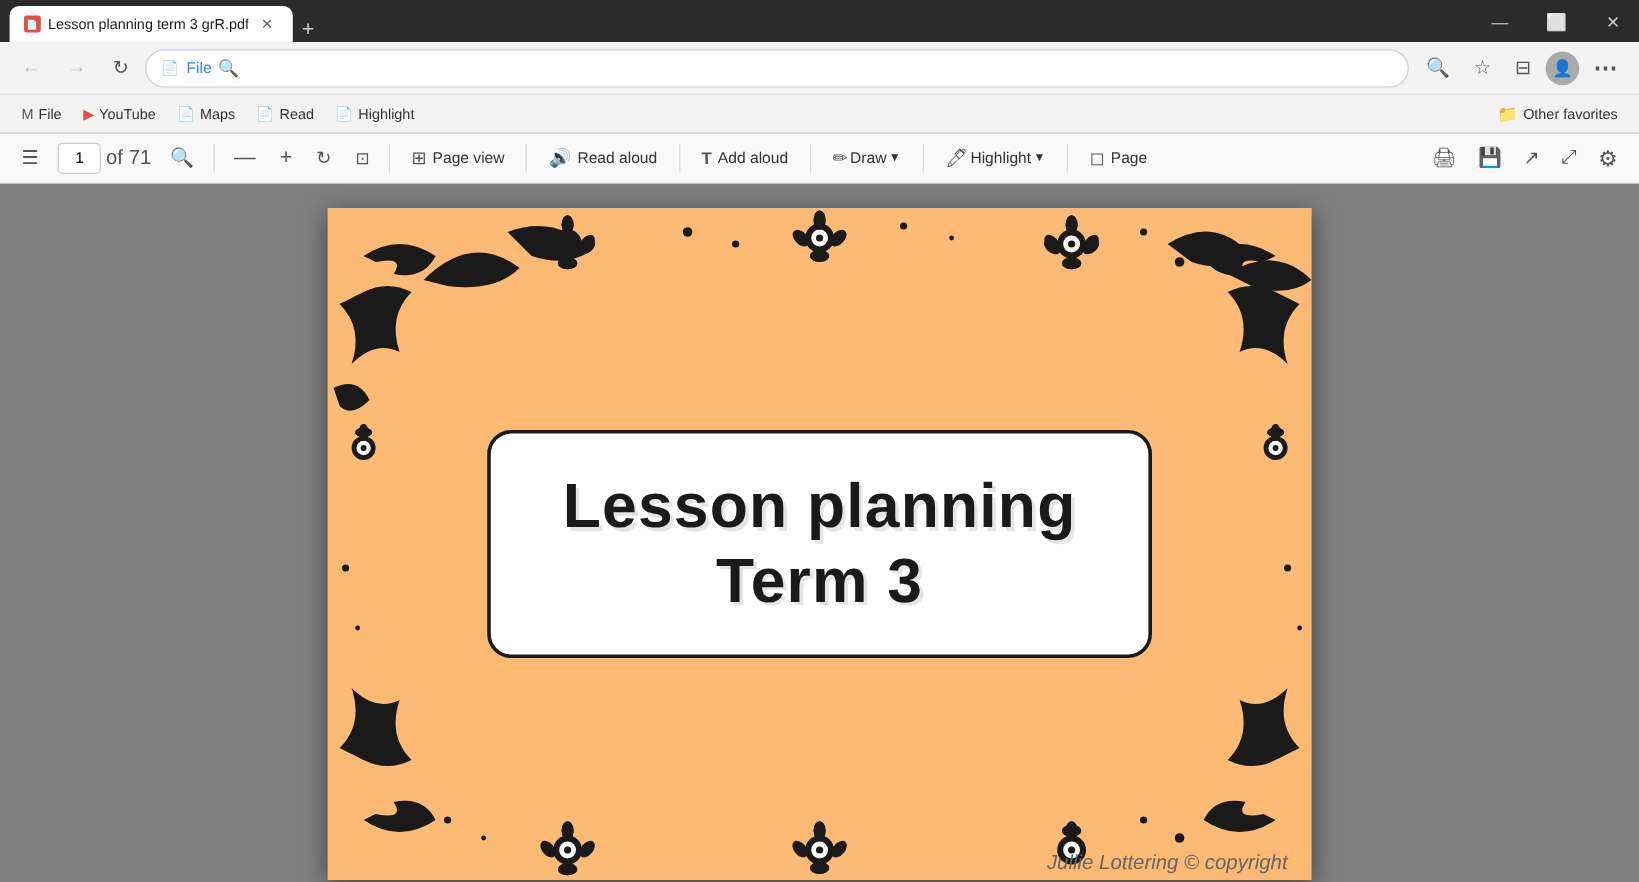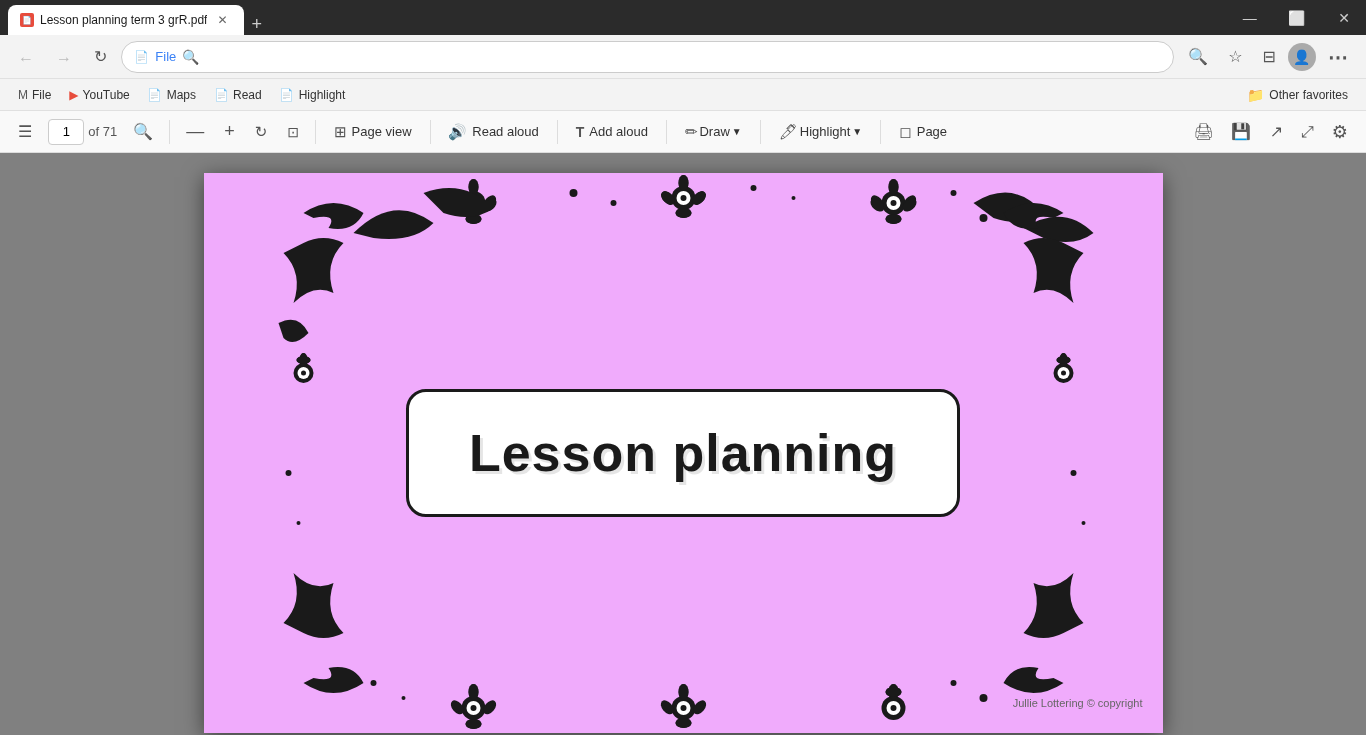--- a/index.html
+++ b/index.html
@@ -66,7 +66,7 @@
       width: 36px; height: 26px; border: 1px solid #ccc; border-radius: 4px;
       text-align: center; font-size: 13px;
     }
-    .page-total { font-size: 13px; color: #555; }
+    .page-total { font-size: 17px; color: #555; }
     .pdf-search-btn { background: none; border: none; cursor: pointer; color: #555; font-size: 16px; padding: 6px 8px; border-radius: 4px; }
     .pdf-divider { width: 1px; background: #ddd; height: 24px; margin: 0 4px; }
     .zoom-btn { background: none; border: none; cursor: pointer; color: #555; font-size: 18px; padding: 6px 8px; border-radius: 4px; }

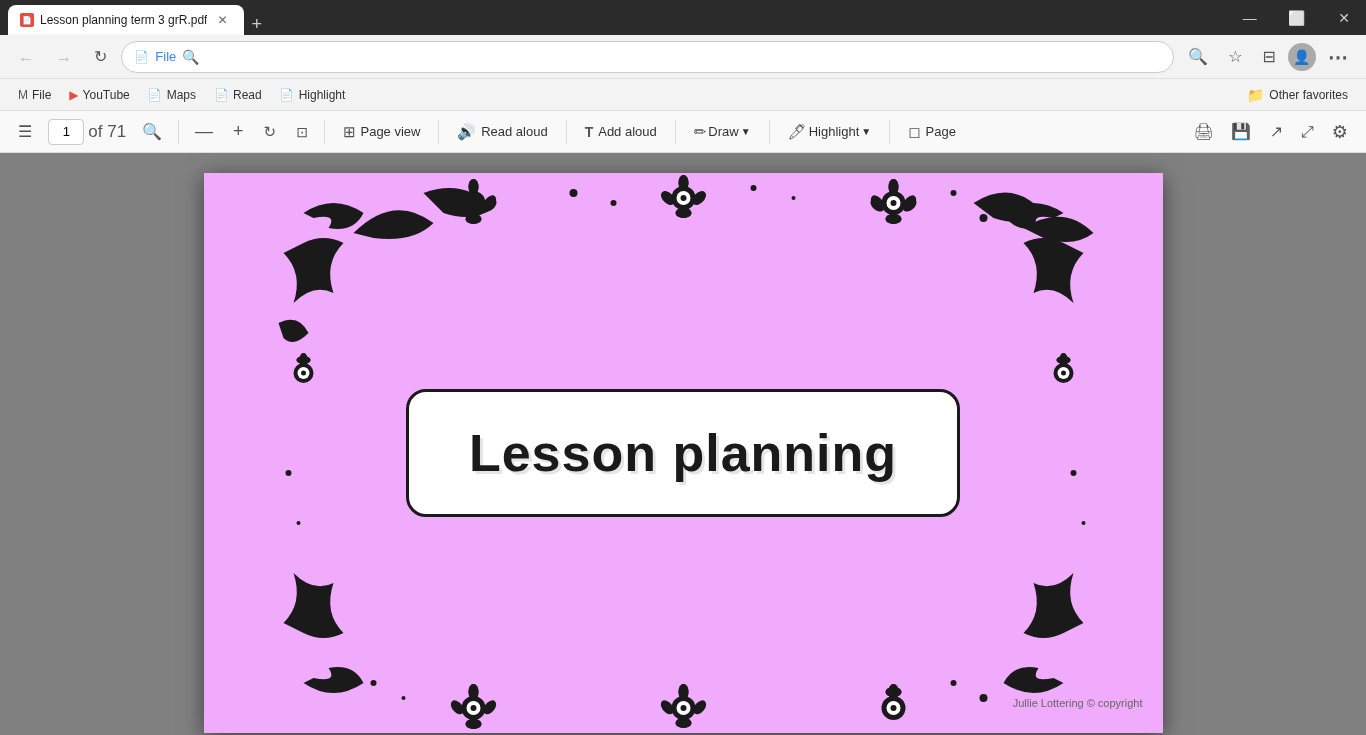--- a/index.html
+++ b/index.html
@@ -87,7 +87,7 @@
       overflow-y: auto; padding: 20px;
     }
     .pdf-page {
-      background: #f0abfc; width: 959px; min-height: 560px;
+      background: #fdba74; width: 820px; min-height: 560px;
       box-shadow: 0 4px 20px rgba(0,0,0,0.5);
       display: flex; justify-content: center; align-items: center;
       position: relative; overflow: hidden;

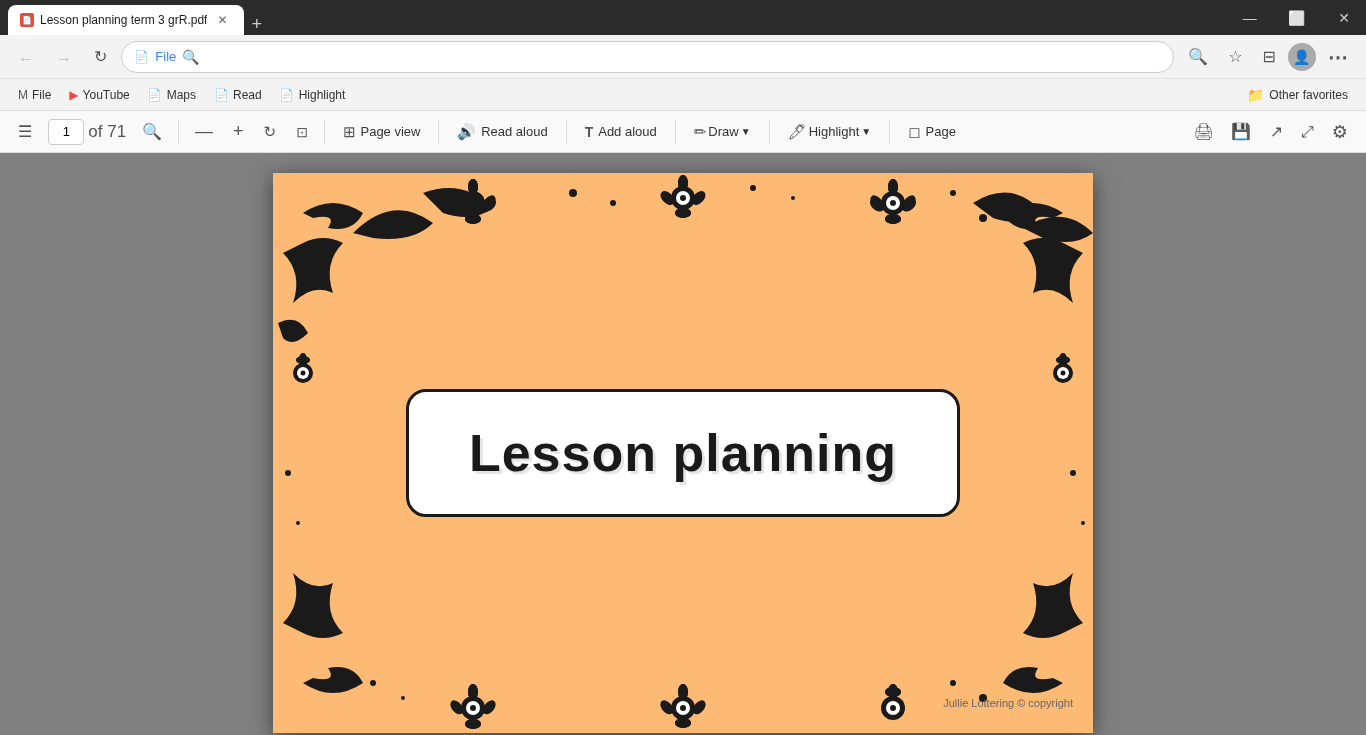--- a/index.html
+++ b/index.html
@@ -376,6 +376,7 @@
 
     <div class="inner-frame">
       <div class="lesson-title">Lesson planning</div>
+      <div class="lesson-title">Term 3</div>
     </div>
     <div class="copyright-text">Jullie Lottering © copyright</div>
   </div>

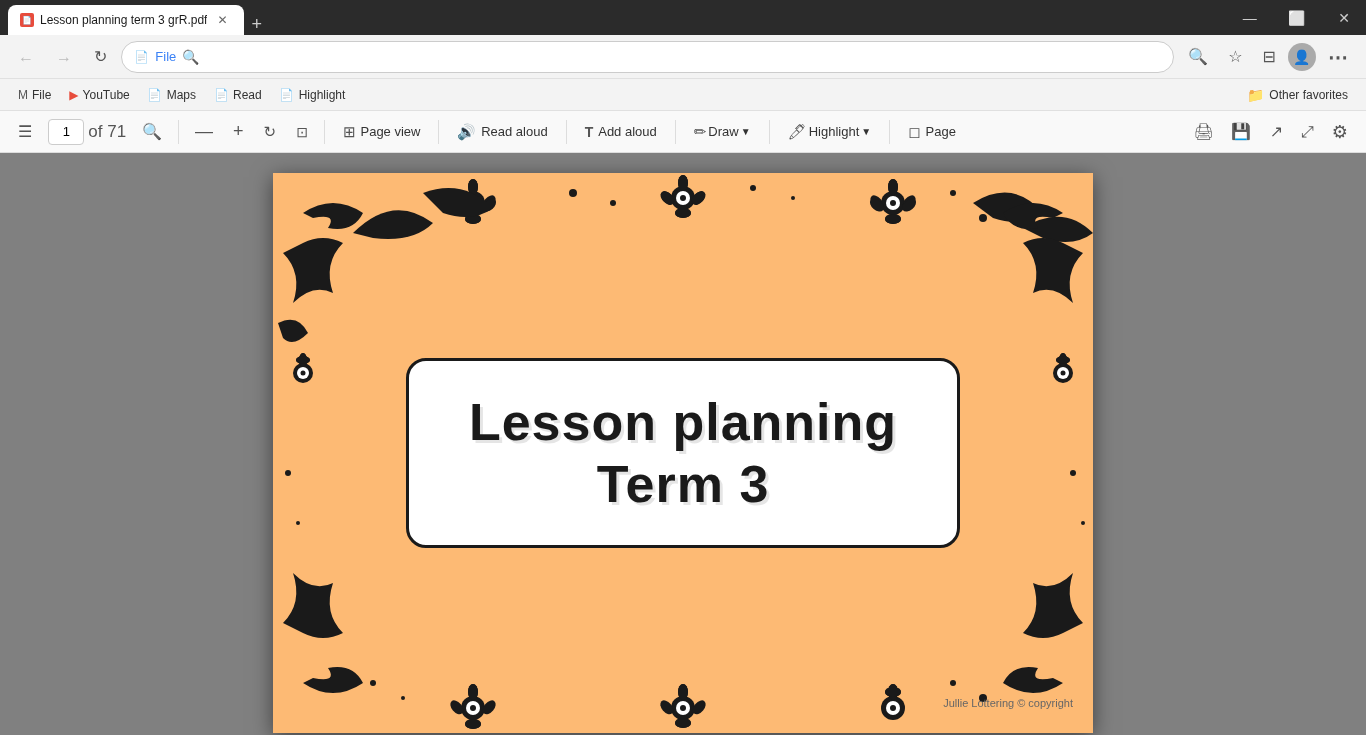--- a/index.html
+++ b/index.html
@@ -103,7 +103,7 @@
       text-shadow: 3px 3px 0 rgba(0,0,0,0.1);
       letter-spacing: 1px;
     }
-    .copyright-text { position: absolute; bottom: 24px; right: 20px; font-size: 11px; color: #666; }
+    .copyright-text { position: absolute; bottom: 4px; right: 20px; font-size: 17px; color: #666; font-style: italic; }
     
     .floral-svg { position: absolute; top: 0; left: 0; width: 100%; height: 100%; }
 

